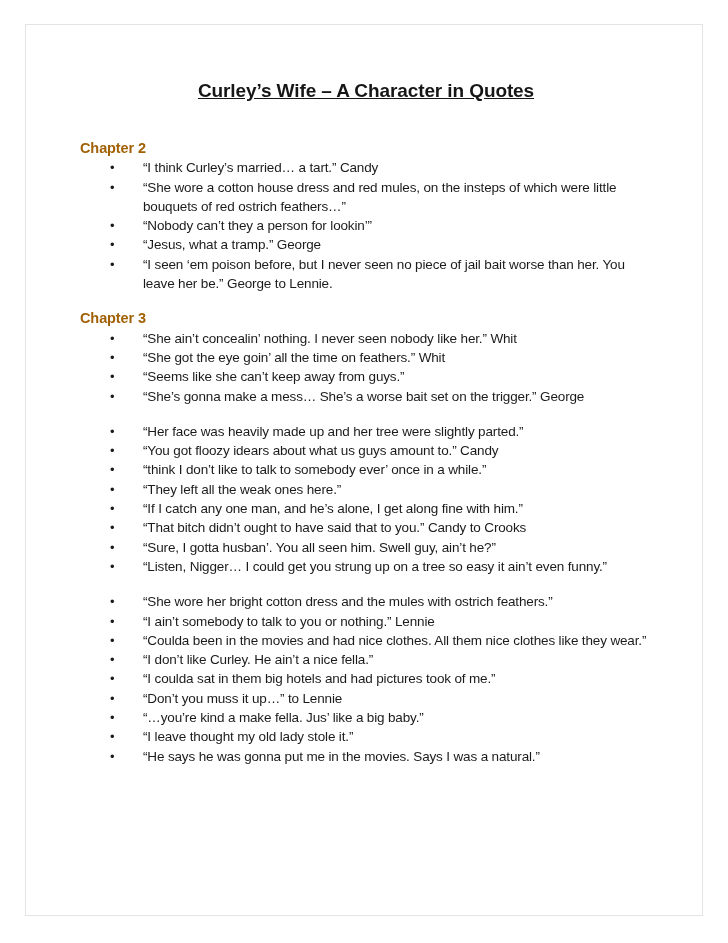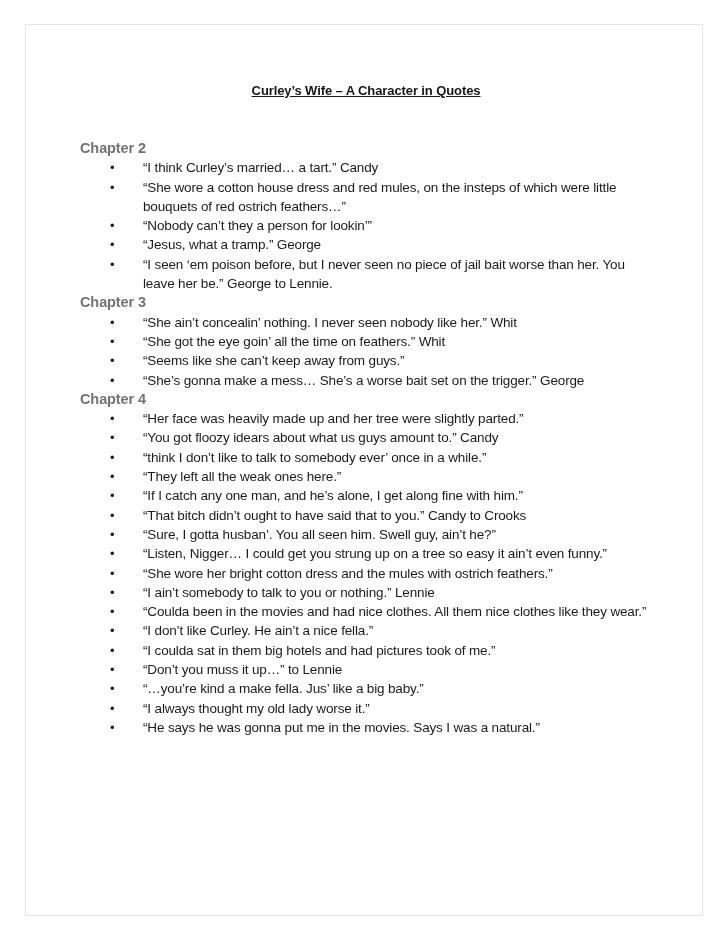--- a/index.html
+++ b/index.html
@@ -25,7 +25,7 @@
   .doc-title {
     text-align: center;
     font-weight: bold;
-    font-size: 13px;
+    font-size: 19px;
     line-height: 19px;
     text-decoration: underline;
     letter-spacing: -0.1px;

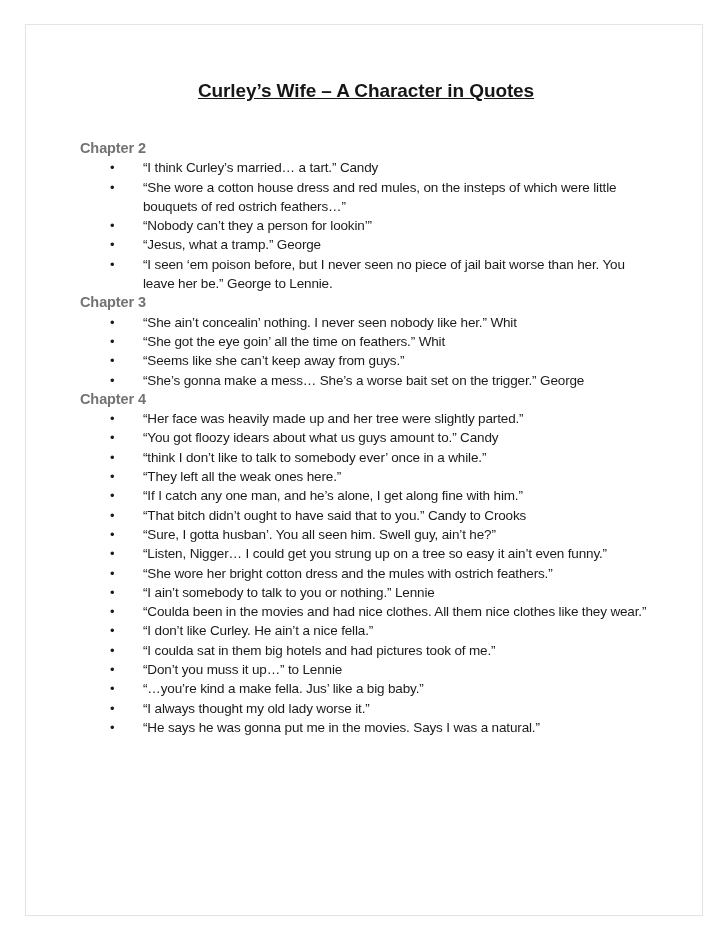--- a/index.html
+++ b/index.html
@@ -38,7 +38,7 @@
     font-size: 14.5px;
     line-height: 19.3px;
     letter-spacing: -0.1px;
-    color: #737373;
+    color: #a16207;
   }
   ul.quotes { list-style: none; }
   li.quote {

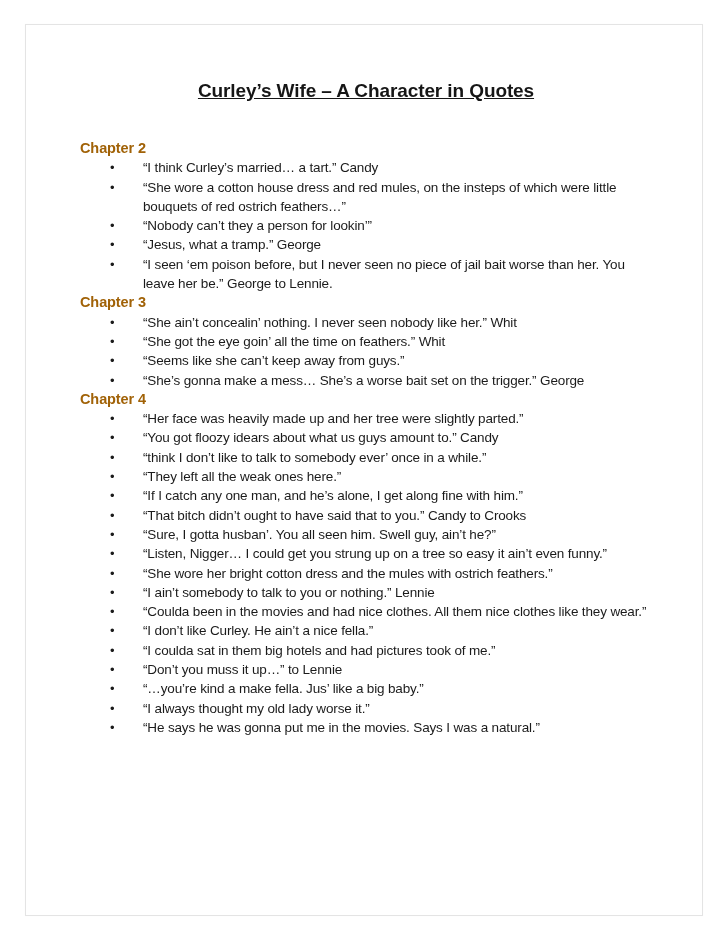--- a/index.html
+++ b/index.html
@@ -32,7 +32,7 @@
     margin-bottom: 39px;
     color: #161616;
   }
-  .section + .section { margin-top: 0; }
+  .section + .section { margin-top: 16px; }
   .chapter-heading {
     font-weight: bold;
     font-size: 14.5px;

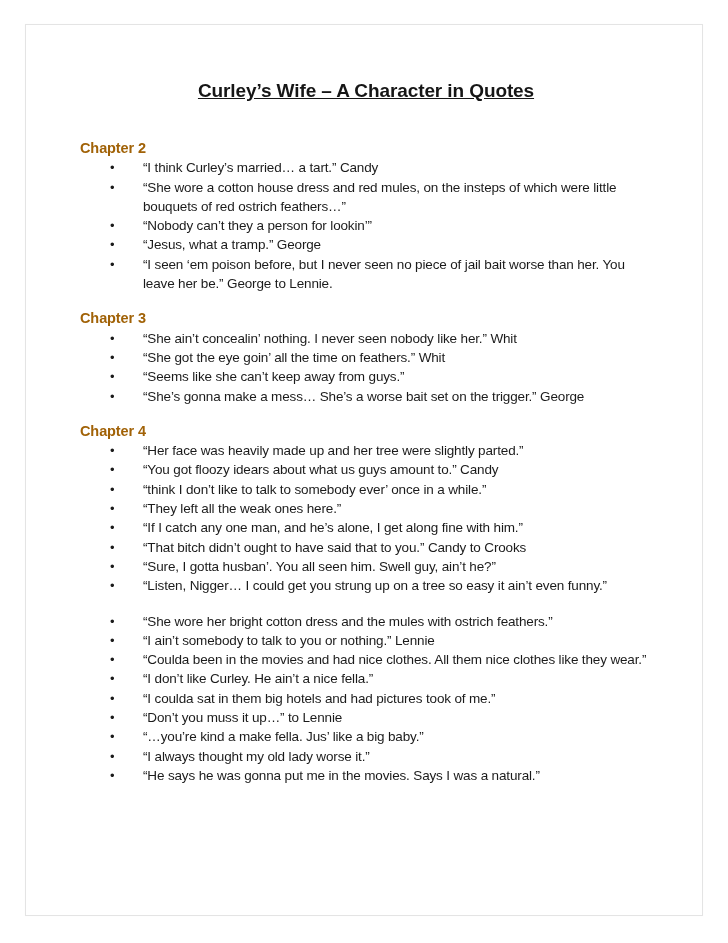--- a/index.html
+++ b/index.html
@@ -115,7 +115,6 @@
   </div>
 
   <div class="section">
-    <div class="chapter-heading">Chapter 4</div>
     <ul class="quotes">
       <li class="quote">
           <span class="bullet">•</span>

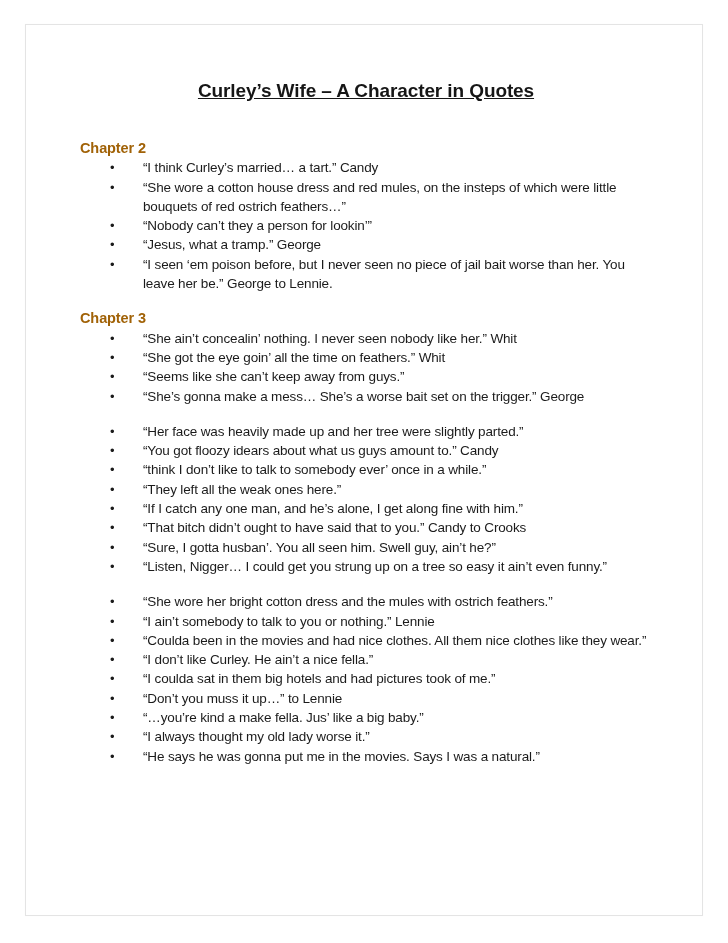--- a/index.html
+++ b/index.html
@@ -183,7 +183,7 @@
         </li>
       <li class="quote">
           <span class="bullet">•</span>
-          <span class="qtext">“I always thought my old lady worse it.”</span>
+          <span class="qtext">“I leave thought my old lady stole it.”</span>
         </li>
       <li class="quote">
           <span class="bullet">•</span>

